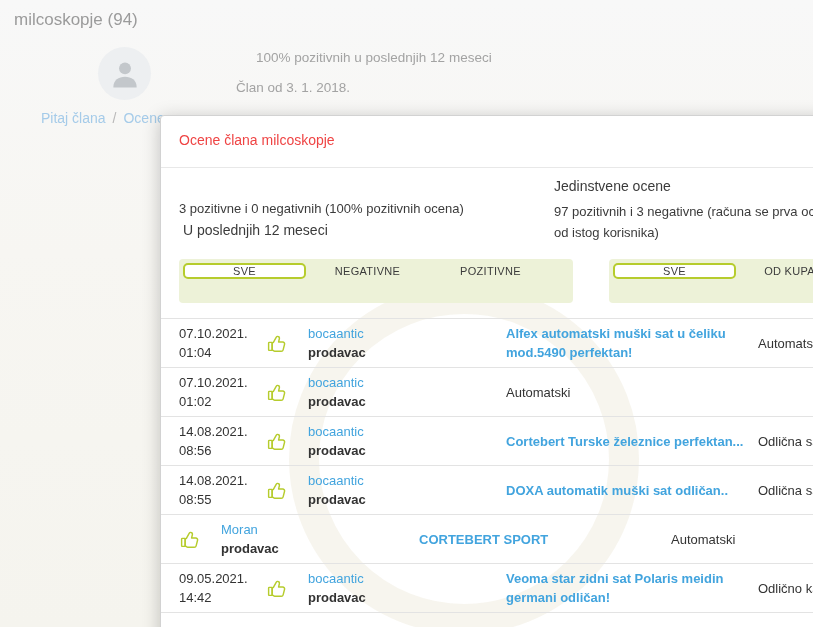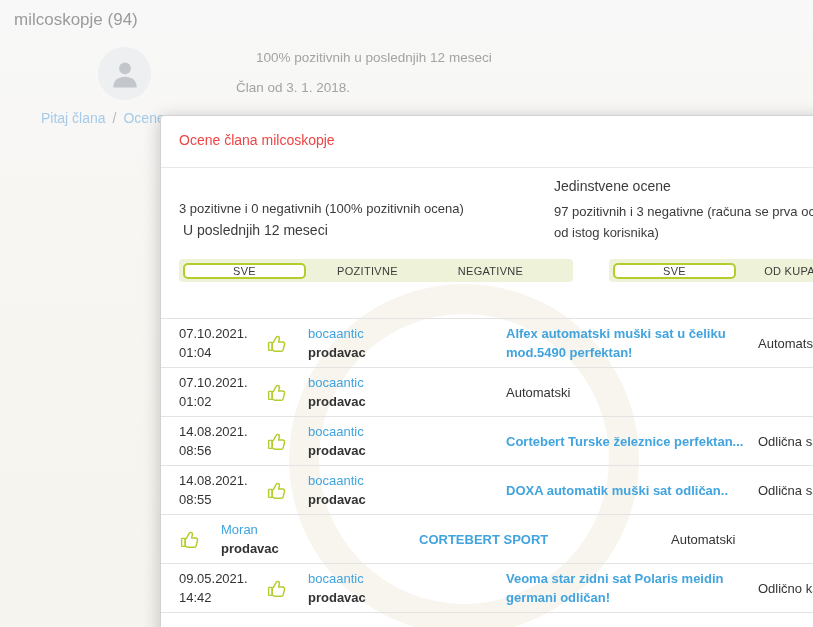--- a/index.html
+++ b/index.html
@@ -36,7 +36,7 @@
   .ring{position:absolute;left:128px;top:168px;width:350px;height:350px;border-radius:50%;
     border:30px solid rgba(243,240,229,.65);z-index:0;pointer-events:none;}
   
-  .bar{position:absolute;top:143px;height:23px;background:var(--barbg);border-radius:4px;
+  .bar{position:absolute;top:143px;height:44px;background:var(--barbg);border-radius:4px;
     display:flex;align-items:flex-start;padding:4px;z-index:2;}
   .bar1{left:18px;width:394px;}
   .bar2{left:448px;width:420px;}

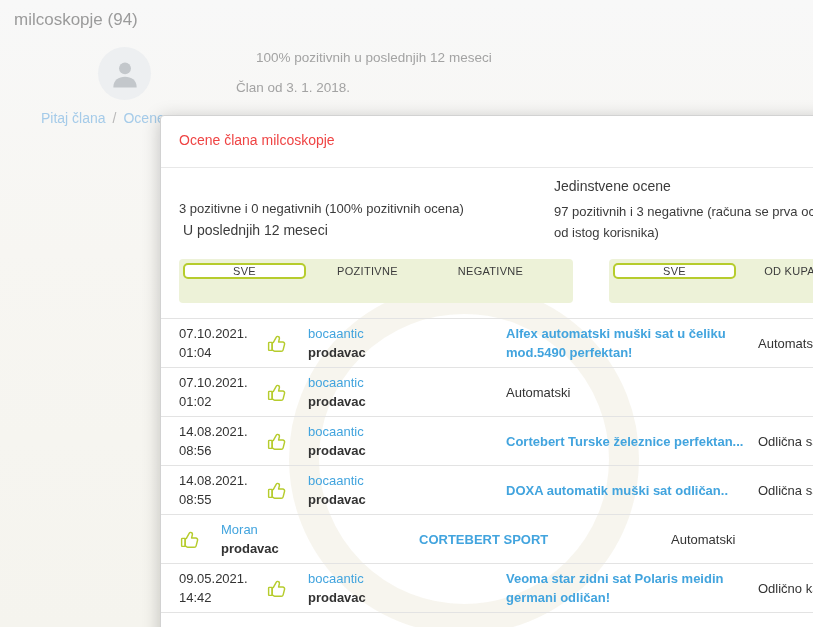--- a/index.html
+++ b/index.html
@@ -95,8 +95,8 @@
 
   <div class="bar bar1">
       <div class="fbtn active">SVE</div>
+      <div class="fbtn">NEGATIVNE</div>
       <div class="fbtn">POZITIVNE</div>
-      <div class="fbtn">NEGATIVNE</div>
     </div>
   <div class="bar bar2">
       <div class="fbtn active">SVE</div>

